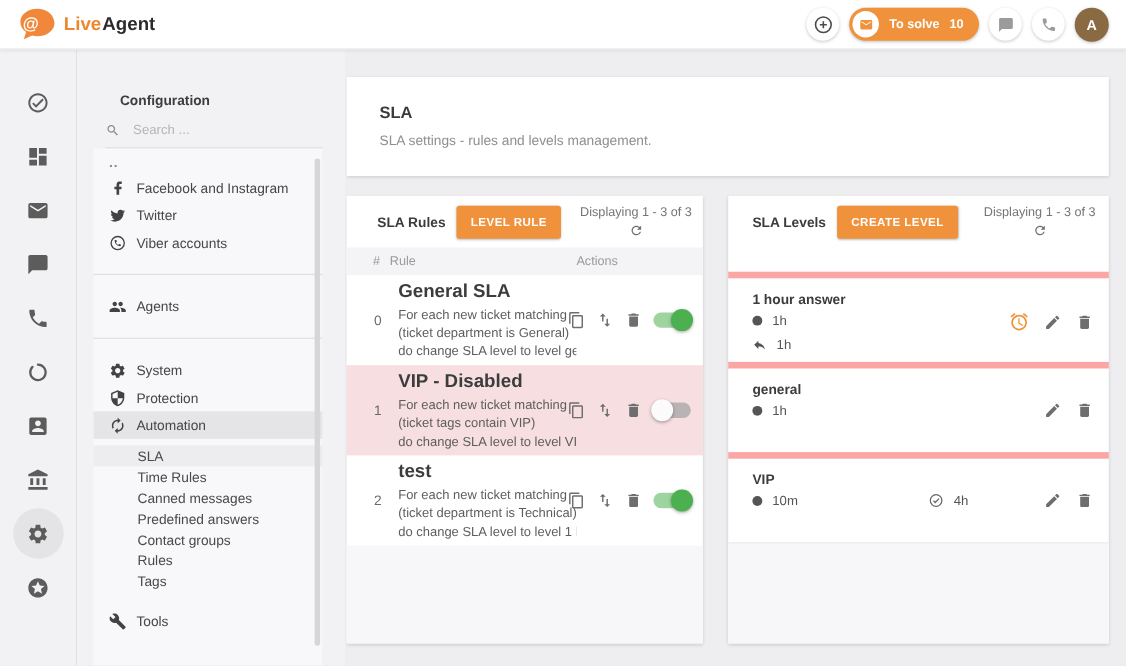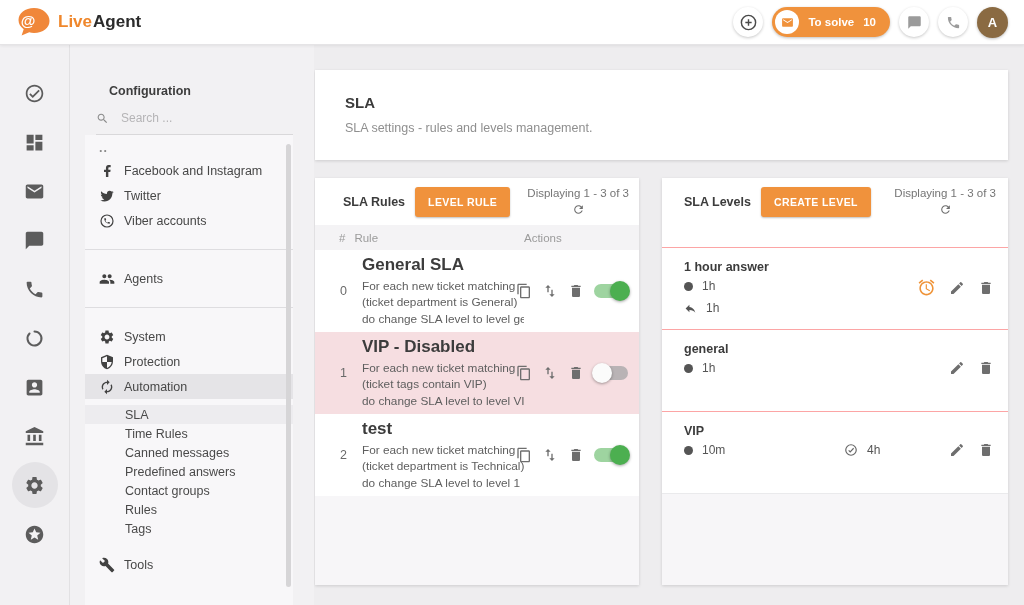--- a/index.html
+++ b/index.html
@@ -94,7 +94,7 @@
   .rules-footer { flex:1; background:#f7f6f8; }
 
   .lspacer { height:22px; flex:none; }
-  .lrow { height:82px; flex:none; position:relative; border-top:1px solid #fca5a5; }
+  .lrow { height:82px; flex:none; position:relative; border-top:6px solid #fca5a5; }
   .ltitle { position:absolute; left:22px; top:12px; font-weight:bold; font-size:12.5px; color:#3c3c3c; }
   .lmetric { position:absolute; display:flex; align-items:center; gap:9px; font-size:12px; color:#555; }
   .lmetric svg { flex:none; }

